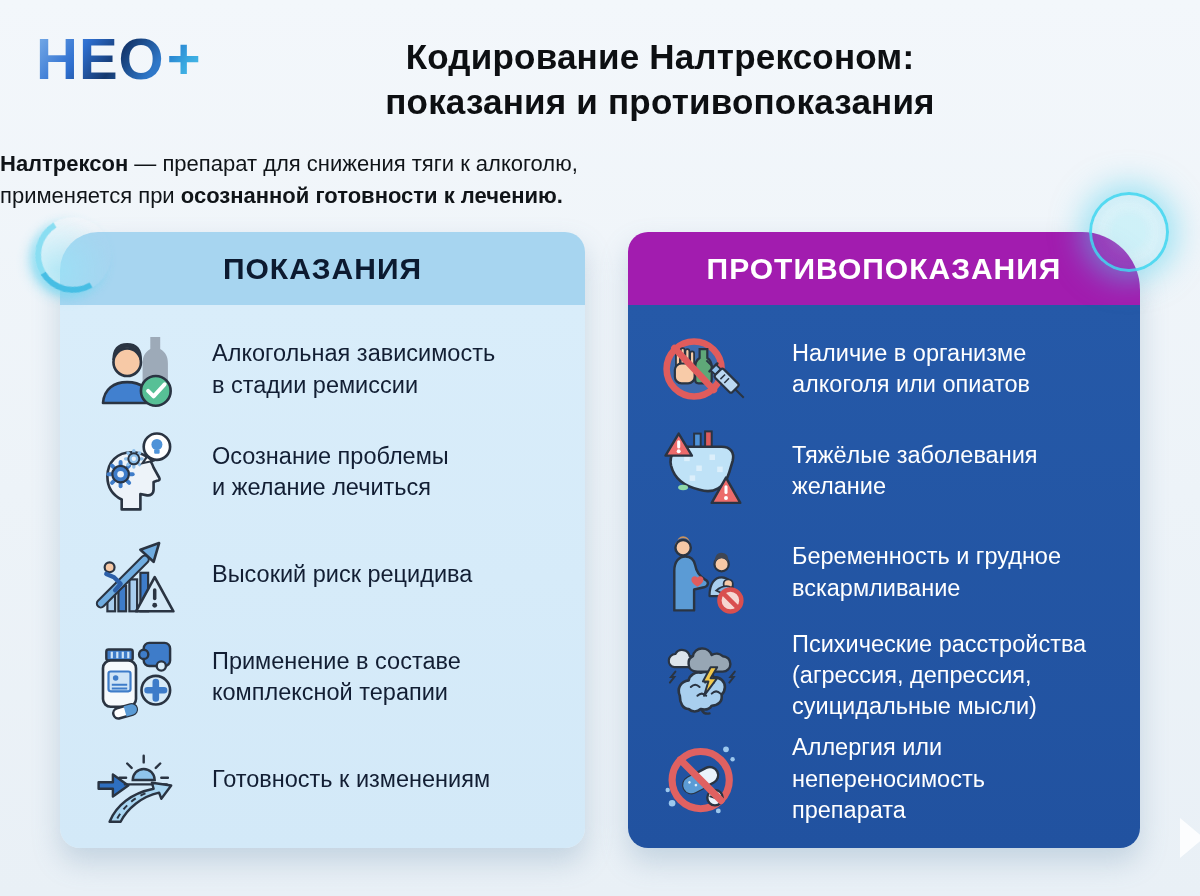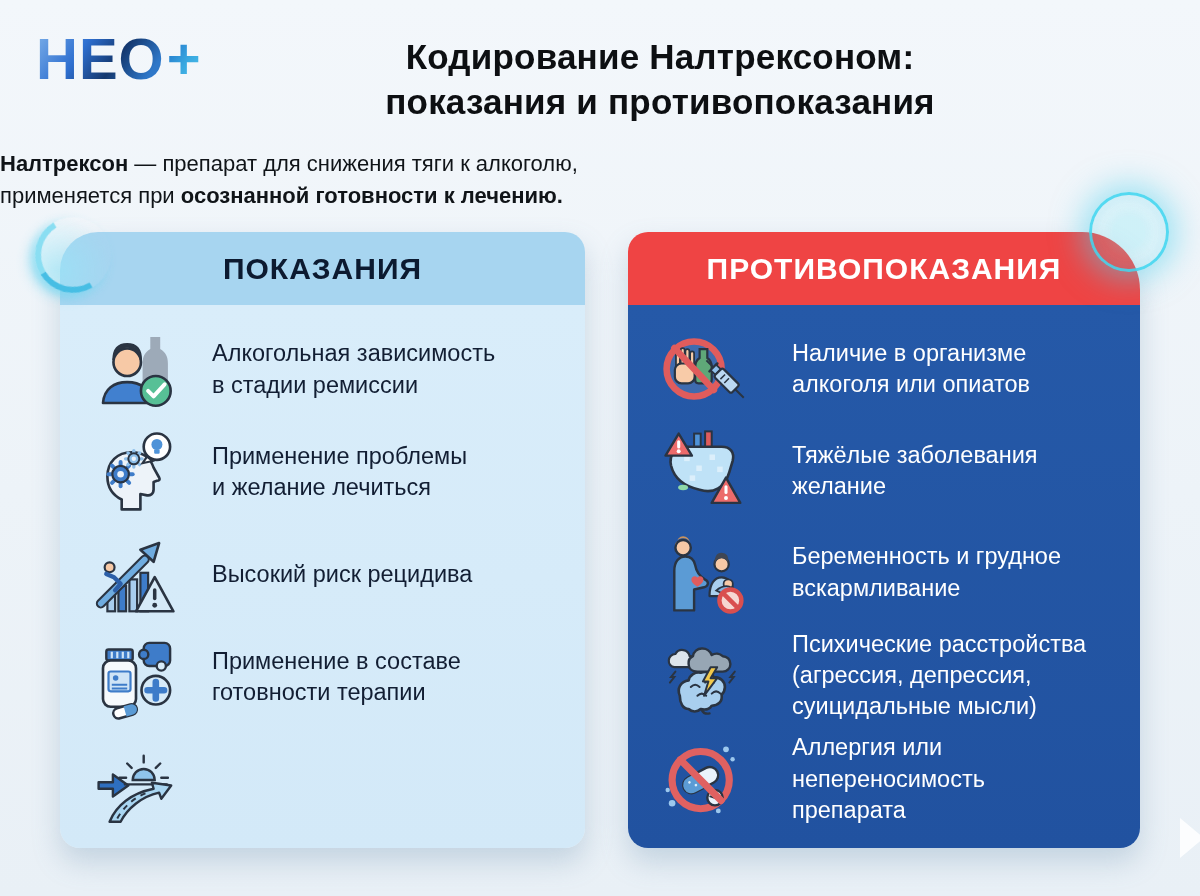--- a/index.html
+++ b/index.html
@@ -40,7 +40,7 @@
   .hdr { height:73px; display:flex; align-items:center; justify-content:center;
          font-size:30px; font-weight:800; letter-spacing:1px;text-align:center; }
   .card-ind .hdr    { background:#A7D5F0; color:#0C1A30; }
-  .card-contra .hdr { background:#ef4444; color:#FFFFFF; }
+  .card-contra .hdr { background:#a21caf; color:#FFFFFF; }
 
   .bdy { height:543px; display:flex; flex-direction:column; justify-content:space-evenly;
          padding:8px 22px 12px 30px; }

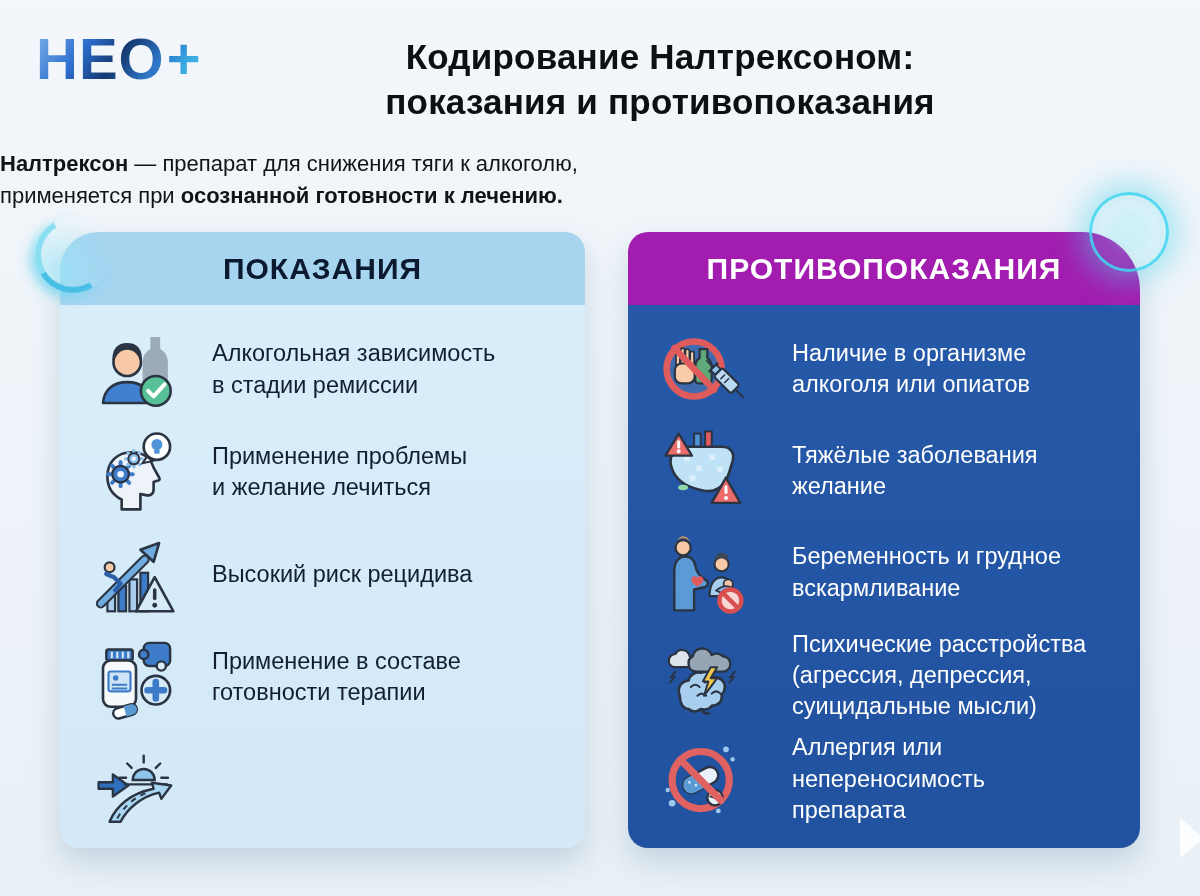--- a/index.html
+++ b/index.html
@@ -146,7 +146,7 @@
             <rect x="56.5" y="19.5" width="5" height="4" rx="1" fill="#4F93D8"></rect>
           </svg>
         </div>
-        <div class="txt">Применение проблемы
+        <div class="txt">Осознание проблемы
 и желание лечиться</div>
       </div>
 

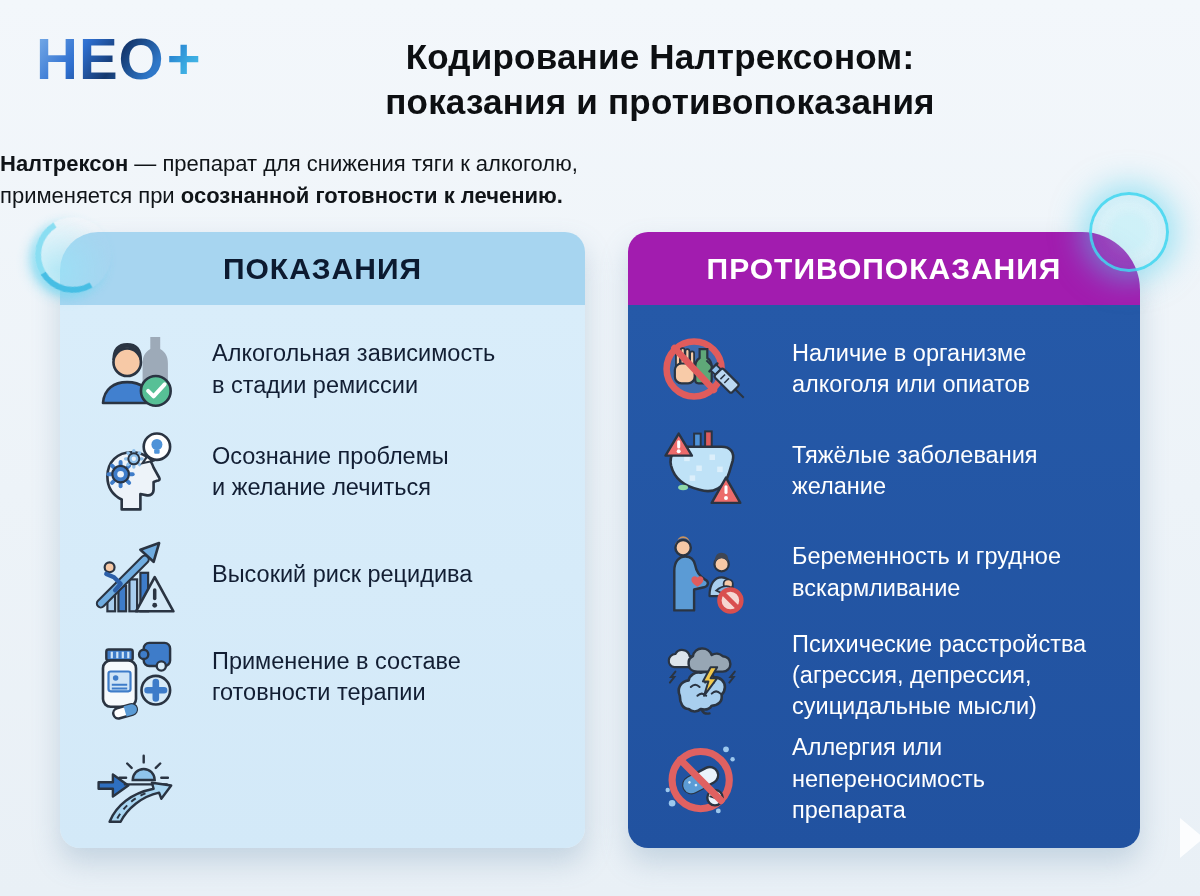--- a/index.html
+++ b/index.html
@@ -191,7 +191,7 @@
           </svg>
         </div>
         <div class="txt">Применение в составе
-готовности терапии</div>
+комплексной терапии</div>
       </div>
 
       <div class="row">

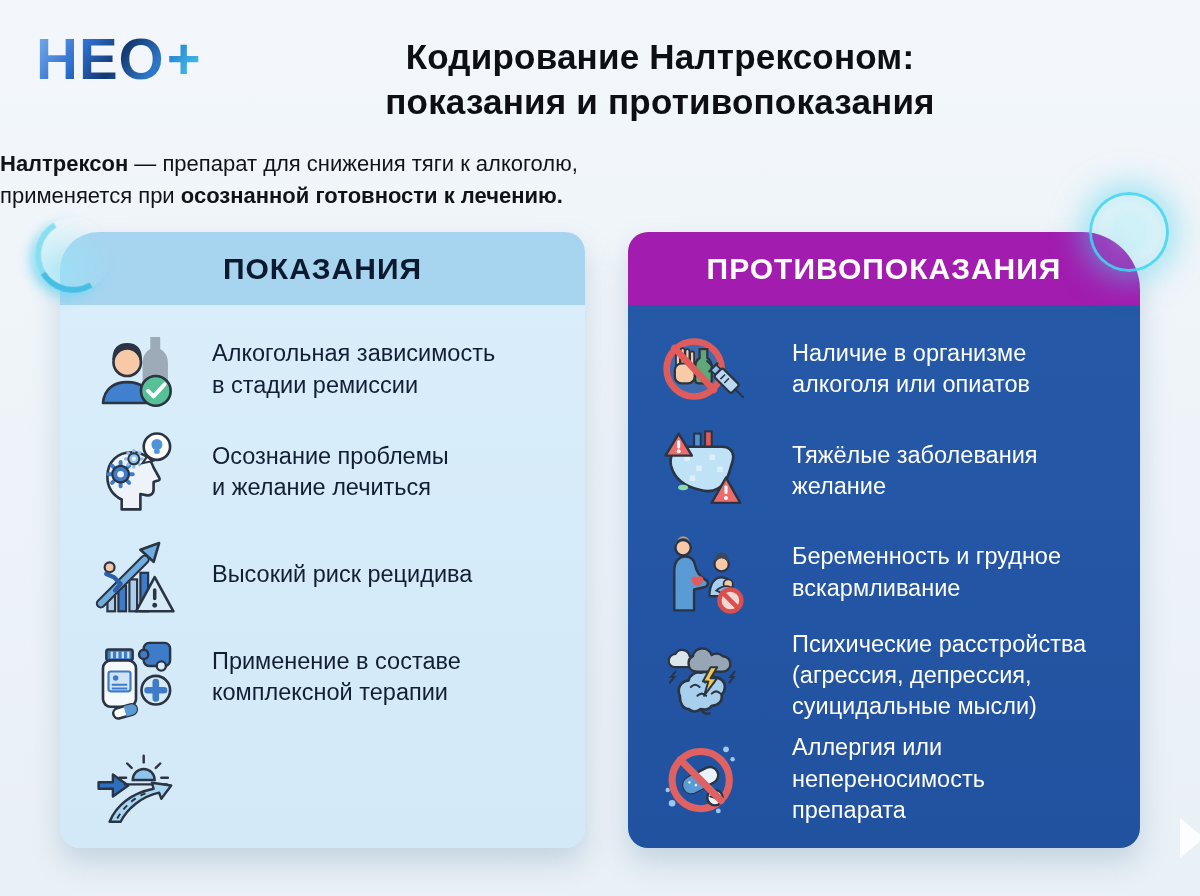--- a/index.html
+++ b/index.html
@@ -205,6 +205,7 @@
             <path d="M23 75c6-11 16-20 29-24" stroke="#2A3442" stroke-width="1.8" stroke-dasharray="5 5" fill="none"></path>
           </svg>
         </div>
+        <div class="txt">Готовность к изменениям</div>
       </div>
 
     </div>

